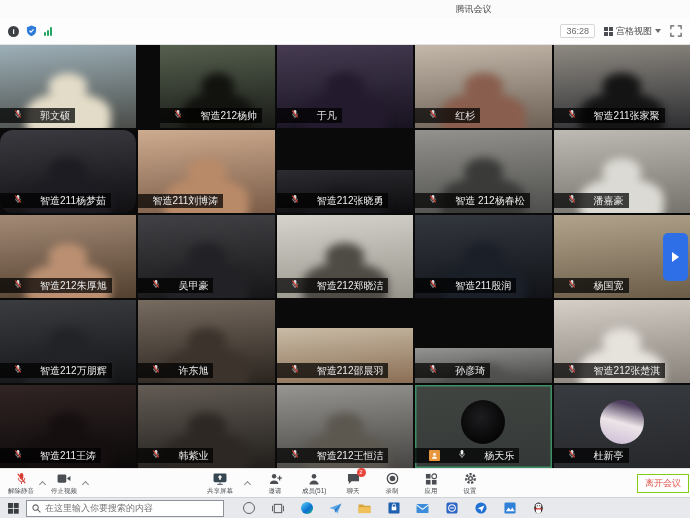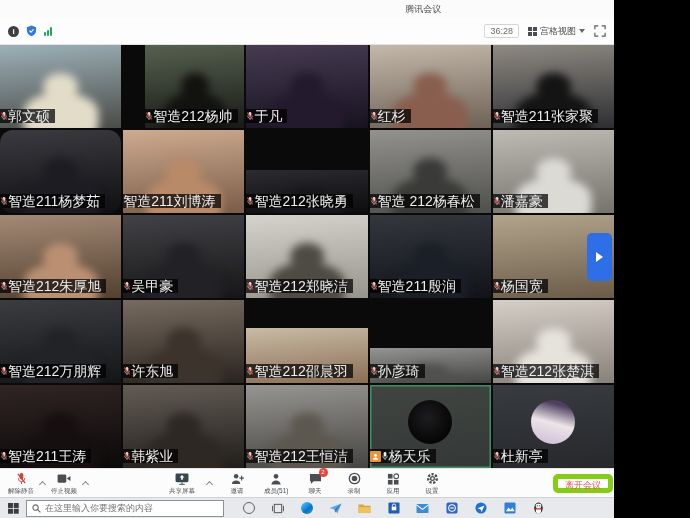--- a/index.html
+++ b/index.html
@@ -5,7 +5,7 @@
   *{box-sizing:border-box;margin:0;padding:0}
   html,body{width:690px;height:518px;overflow:hidden}
   body{font-family:"Liberation Sans","DejaVu Sans",sans-serif;background:#000}
-  .screen{position:relative;width:614px;height:518px;overflow:hidden;background:#fca5a5}
+  .screen{position:relative;width:690px;height:518px;overflow:hidden;background:#fca5a5}
 
   
   .titlebar{position:absolute;top:0;left:0;right:0;height:18px;background:#fbfbfb}

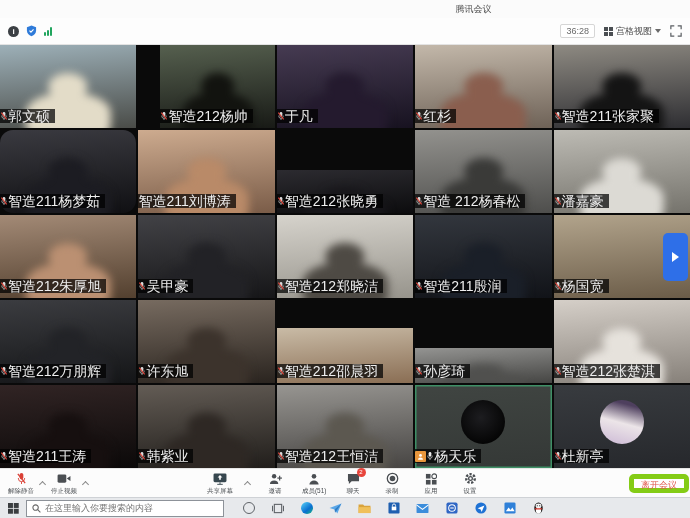--- a/index.html
+++ b/index.html
@@ -33,7 +33,7 @@
   .sil::before{content:"";position:absolute;left:50%;top:-46%;transform:translateX(-50%);width:46%;height:62%;border-radius:50%;background:var(--sil)}
   .avatar-dark{position:absolute;left:50%;top:44%;transform:translate(-50%,-50%);width:44px;height:44px;border-radius:50%;background:radial-gradient(circle at 45% 40%,#1d1d20 0%,#050505 72%)}
   .avatar-anime{position:absolute;left:50%;top:44%;transform:translate(-50%,-50%);width:44px;height:44px;border-radius:50%;background:linear-gradient(195deg,#4e3f5e 16%,#ece5e8 52%,#d4c4da 88%)}
-  .vlabel{position:absolute;left:0;bottom:5px;display:flex;align-items:center;gap:0;background:rgba(0,0,0,.72);color:#eee;font-size:14px;line-height:12px;padding:1px 5px 1px 0;max-width:97%;white-space:nowrap;overflow:hidden}
+  .vlabel{position:absolute;left:0;bottom:5px;display:flex;align-items:center;gap:18px;background:rgba(0,0,0,.72);color:#eee;font-size:10px;line-height:12px;padding:1px 5px 1px 14px;max-width:97%;white-space:nowrap;overflow:hidden}
   .pbadge{display:inline-flex;width:11px;height:11px;background:#e8963c;border-radius:1px;align-items:center;justify-content:center}
   .next-btn{position:absolute;right:2px;top:50%;transform:translateY(-50%);width:25px;height:48px;background:#2e6fe8;border:none;border-radius:5px;display:flex;align-items:center;justify-content:center;cursor:pointer}
   .next-btn i{width:0;height:0;border-top:5px solid transparent;border-bottom:5px solid transparent;border-left:7px solid #fff}

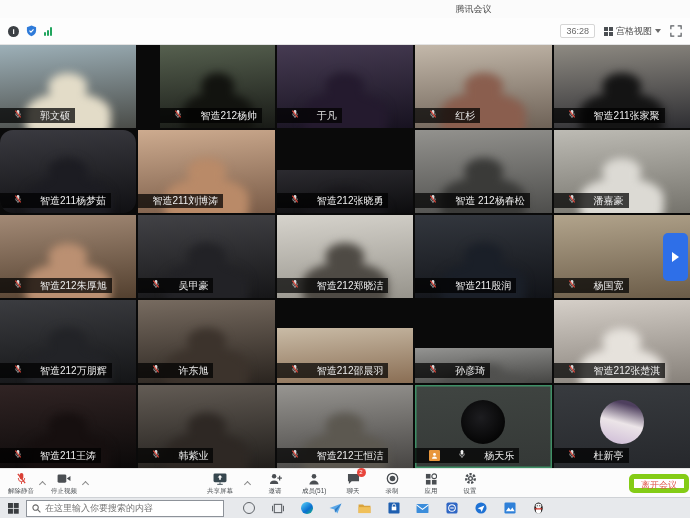--- a/index.html
+++ b/index.html
@@ -47,7 +47,7 @@
   .tb-left{position:absolute;left:6px;top:3px;display:flex;align-items:center;gap:3px}
   .tb-mid{position:absolute;left:50%;top:3px;transform:translateX(-50%);display:flex;align-items:center;gap:9px}
   .badge{position:absolute;top:-4px;right:-6px;min-width:9px;height:9px;border-radius:5px;background:#e8453c;color:#fff;font-size:6px;line-height:9px;text-align:center;padding:0 1px}
-  .leave{position:absolute;right:1px;top:5px;height:19px;padding:0 7px;background:#fff;border:5px solid #84cc16;border-radius:5px;color:#e0564a;font-size:9px;cursor:pointer;font-family:inherit}
+  .leave{position:absolute;right:1px;top:5px;height:19px;padding:0 7px;background:#fff;border:1px solid #84cc16;border-radius:0;color:#e0564a;font-size:9px;cursor:pointer;font-family:inherit}
 
   
   .taskbar{position:absolute;top:497px;left:0;right:0;height:21px;background:#e7e9ec;border-top:1px solid #cfd2d6;display:flex;align-items:center;gap:0}

